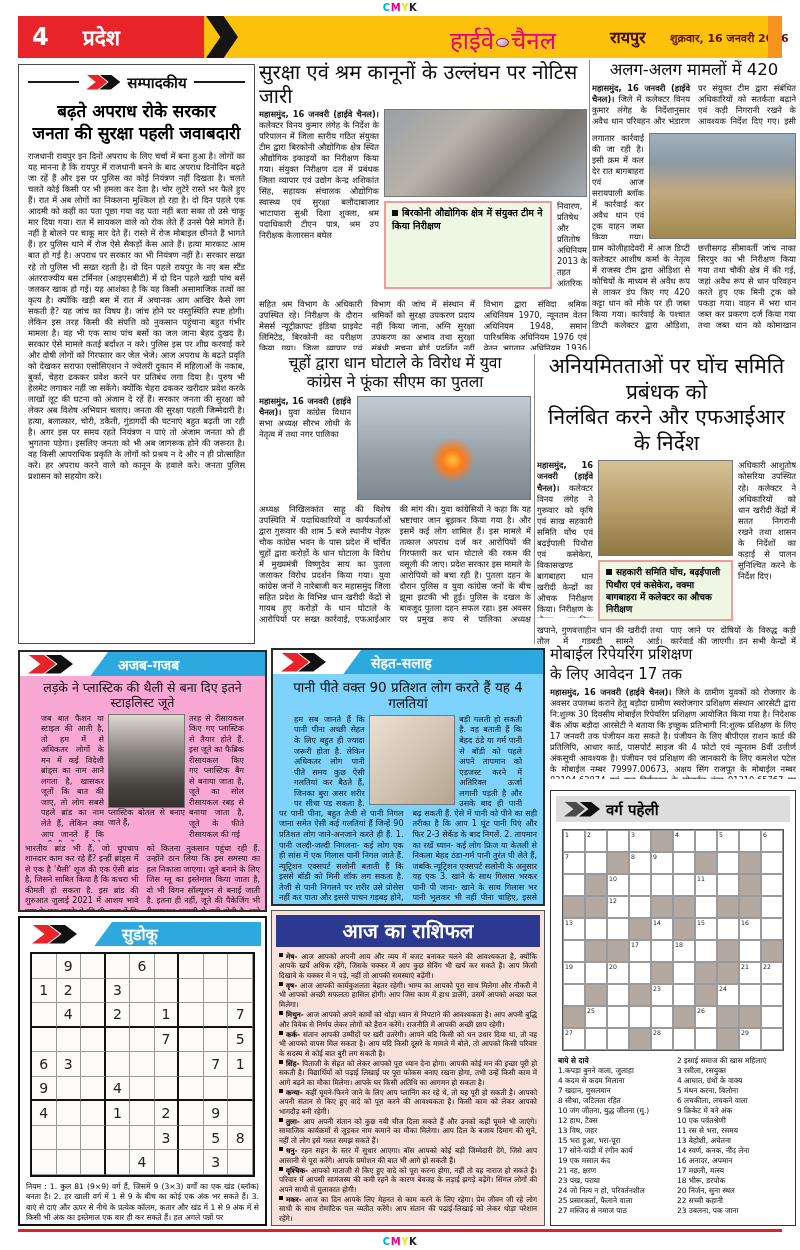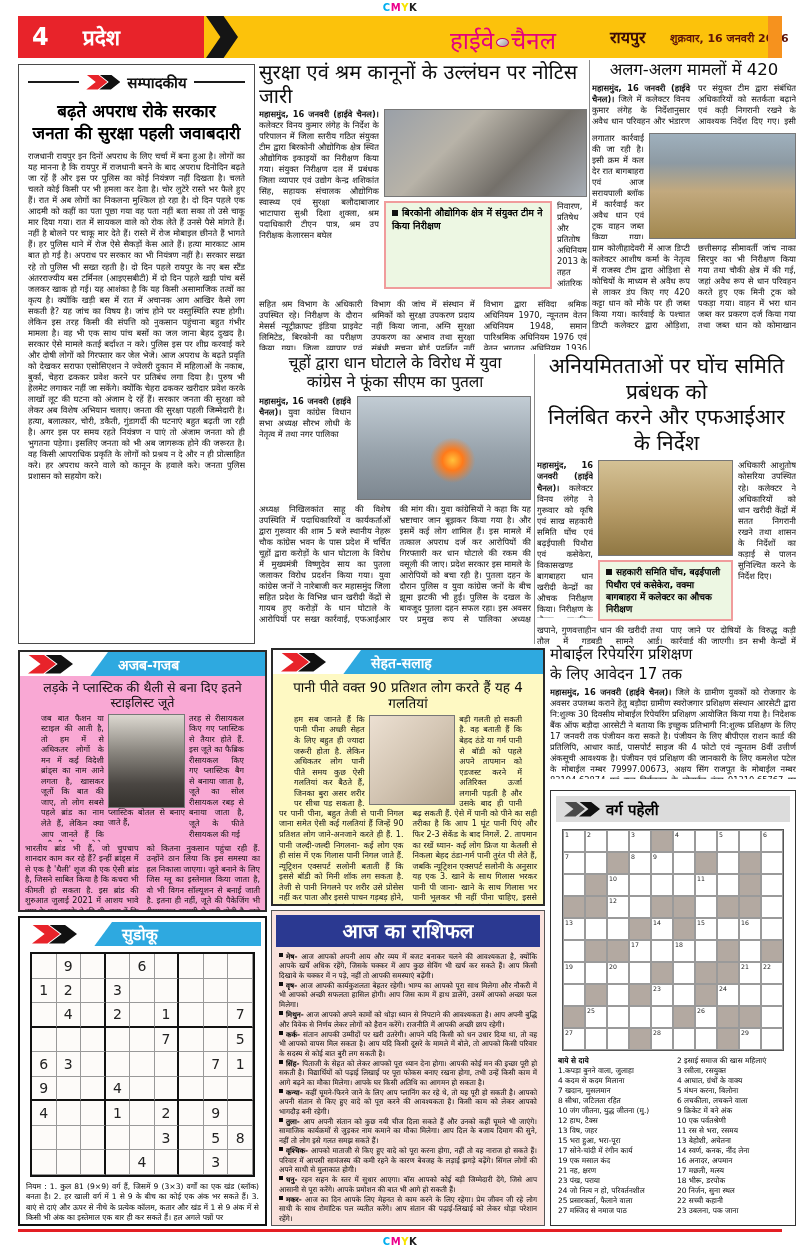--- a/index.html
+++ b/index.html
@@ -91,7 +91,7 @@
   .tri-a{width:31%}.tri-b{width:38%}.tri-c{flex:1}
   .ajab-bottom{padding:2px 5px;column-count:2;column-gap:8px;height:118px}
 
-  .box-sehat{position:absolute;left:271px;top:648px;width:274px;height:258px;border:2px solid #2a2a2a;overflow:hidden;background:#fef9c3}
+  .box-sehat{position:absolute;left:271px;top:648px;width:274px;height:258px;border:2px solid #2a2a2a;overflow:hidden;background:#7dd3fc}
   .sehat-hl{font-size:13.5px;margin:5px 4px 3px;text-align:center}
   .sehat-bottom{padding:2px 6px;column-count:2;column-gap:9px;height:116px}
 

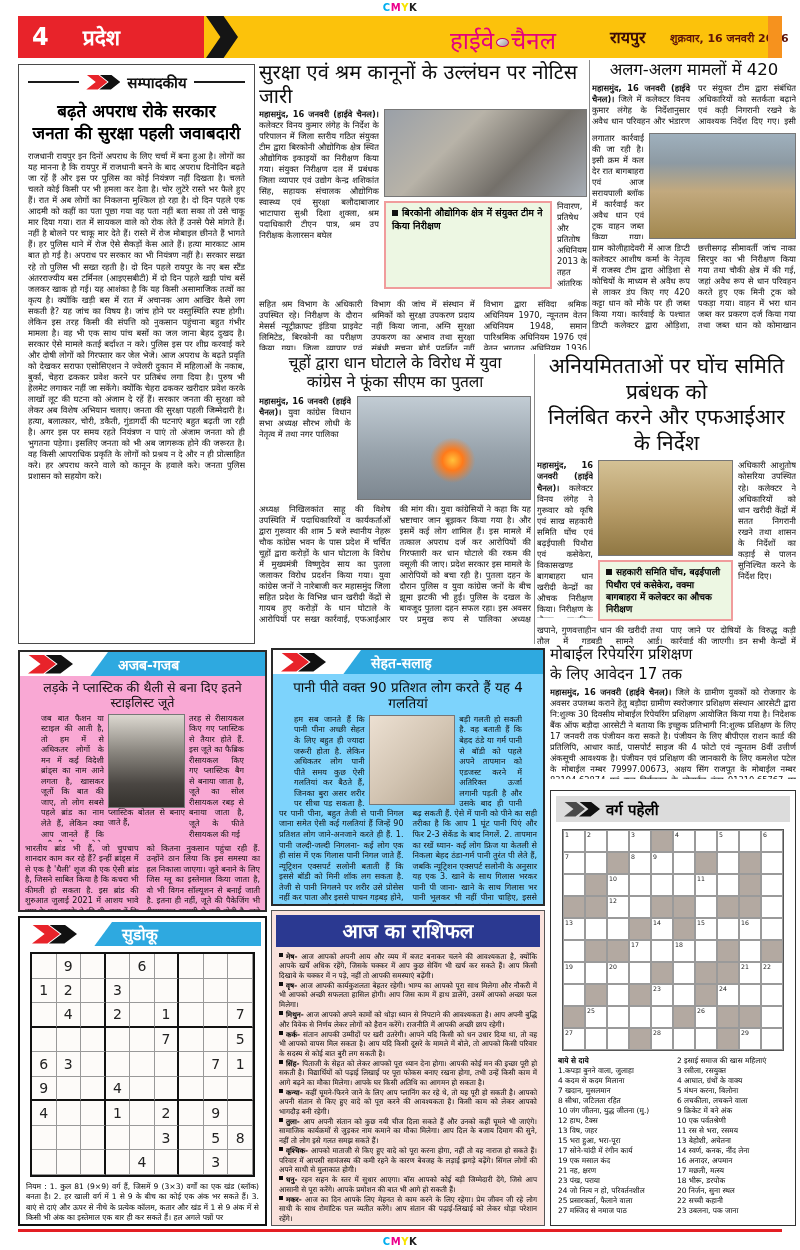--- a/index.html
+++ b/index.html
@@ -602,8 +602,8 @@
         <div class="rashi-row"><span class="rashi-bullet"></span><b>सिंह- </b><span>पिताजी के सेहत को लेकर आपको पूरा ध्यान देना होगा। आपकी कोई मन की इच्छा पूरी हो सकती है। विद्यार्थियों को पढ़ाई लिखाई पर पूरा फोकस बनाए रखना होगा, तभी उन्हें किसी काम में आगे बढ़ने का मौका मिलेगा। आपके घर किसी अतिथि का आगमन हो सकता है।</span></div>
         <div class="rashi-row"><span class="rashi-bullet"></span><b>कन्या- </b><span>कहीं घूमने-फिरने जाने के लिए आप प्लानिंग कर रहे थे, तो यह पूरी हो सकती है। आपको अपनी संतान से किए हुए वादे को पूरा करने की आवश्यकता है। किसी काम को लेकर आपको भागदौड़ बनी रहेगी।</span></div>
         <div class="rashi-row"><span class="rashi-bullet"></span><b>तुला- </b><span>आप अपनी संतान को कुछ नयी चीज दिला सकते हैं और उनको कहीं घूमने भी जाएंगे। सामाजिक कार्यक्रमों से जुड़कर नाम कमाने का मौका मिलेगा। आप दिल के बजाय दिमाग की सुने, नहीं तो लोग इसे गलत समझ सकते हैं।</span></div>
+        <div class="rashi-row"><span class="rashi-bullet"></span><b>धनु- </b><span>रहन सहन के स्तर में सुधार आएगा। बॉस आपको कोई बड़ी जिम्मेदारी देंगे, जिसे आप आसानी से पूरा करेंगे। आपके प्रमोशन की बात भी आगे हो सकती हैं।</span></div>
         <div class="rashi-row"><span class="rashi-bullet"></span><b>वृश्चिक- </b><span>आपको माताजी से किए हुए वादे को पूरा करना होगा, नहीं तो वह नाराज हो सकते हैं। परिवार में आपसी सामंजस्य की कमी रहने के कारण बेवजह के लड़ाई झगड़े बढ़ेंगे। सिंगल लोगों की अपने साथी से मुलाकात होगी।</span></div>
-        <div class="rashi-row"><span class="rashi-bullet"></span><b>धनु- </b><span>रहन सहन के स्तर में सुधार आएगा। बॉस आपको कोई बड़ी जिम्मेदारी देंगे, जिसे आप आसानी से पूरा करेंगे। आपके प्रमोशन की बात भी आगे हो सकती हैं।</span></div>
         <div class="rashi-row"><span class="rashi-bullet"></span><b>मकर- </b><span>आज का दिन आपके लिए मेहनत से काम करने के लिए रहेगा। प्रेम जीवन जी रहे लोग साथी के साथ रोमांटिक पल व्यतीत करेंगे। आप संतान की पढ़ाई-लिखाई को लेकर थोड़ा परेशान रहेंगे।</span></div>
       </div>
   </div>

